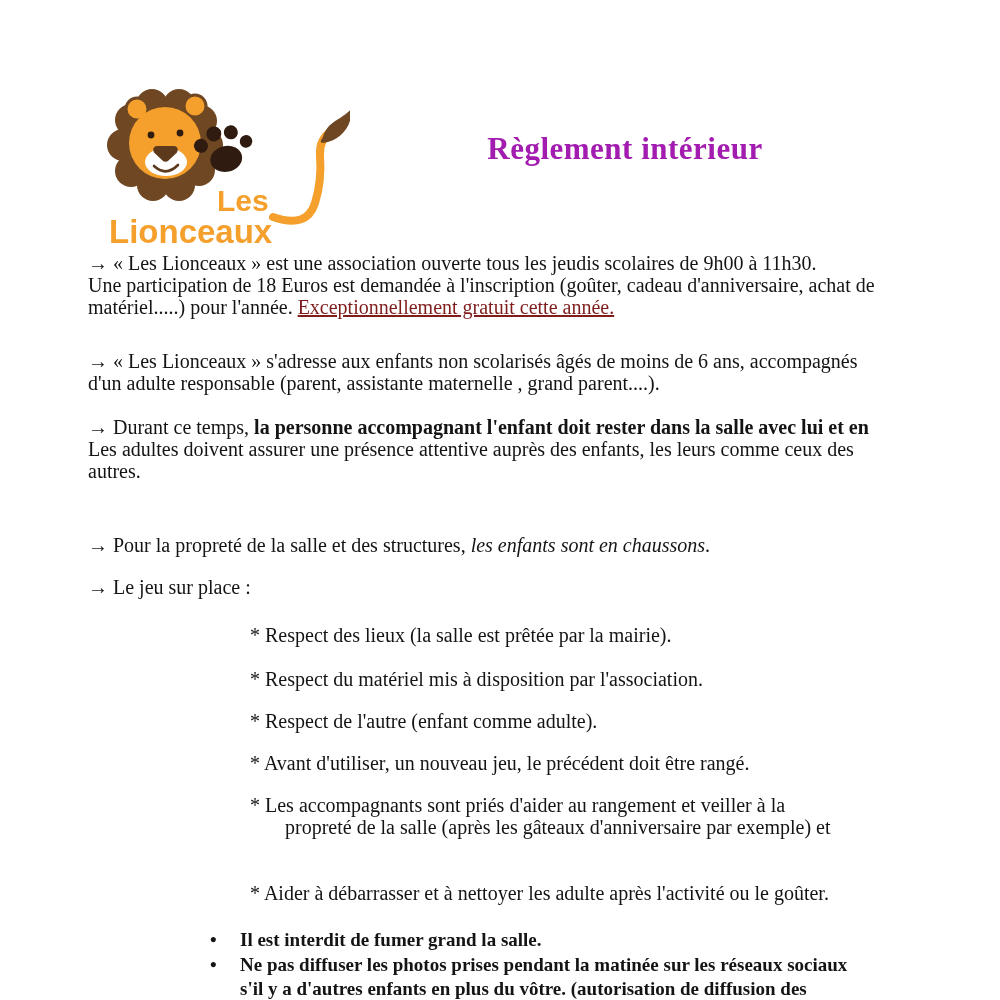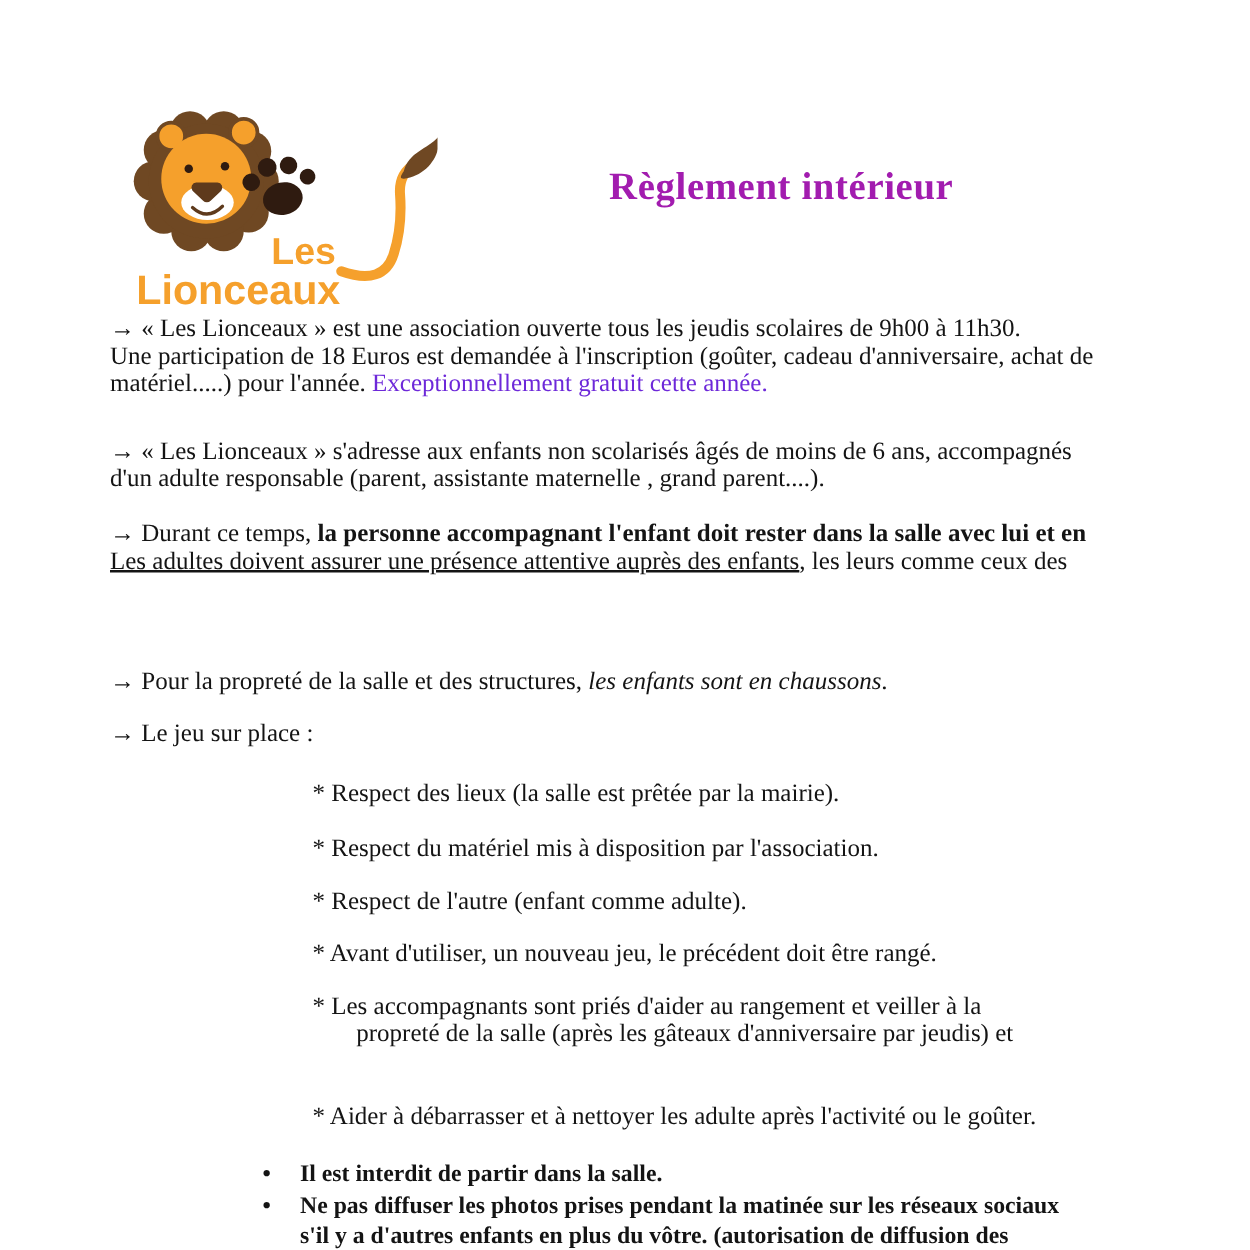--- a/index.html
+++ b/index.html
@@ -28,7 +28,7 @@
   .b{font-weight:bold;text-align:center;}
   .i{font-style:italic;}
   .u{text-decoration:underline;}
-  .red-u{color:#6d28d9;}
+  .red-u{color:#7f1d1d;text-decoration:underline;}
   .ind-quelques{padding-left:117px;}
   .ind-star{padding-left:162px;}
   .ind-proprete{padding-left:197px;}

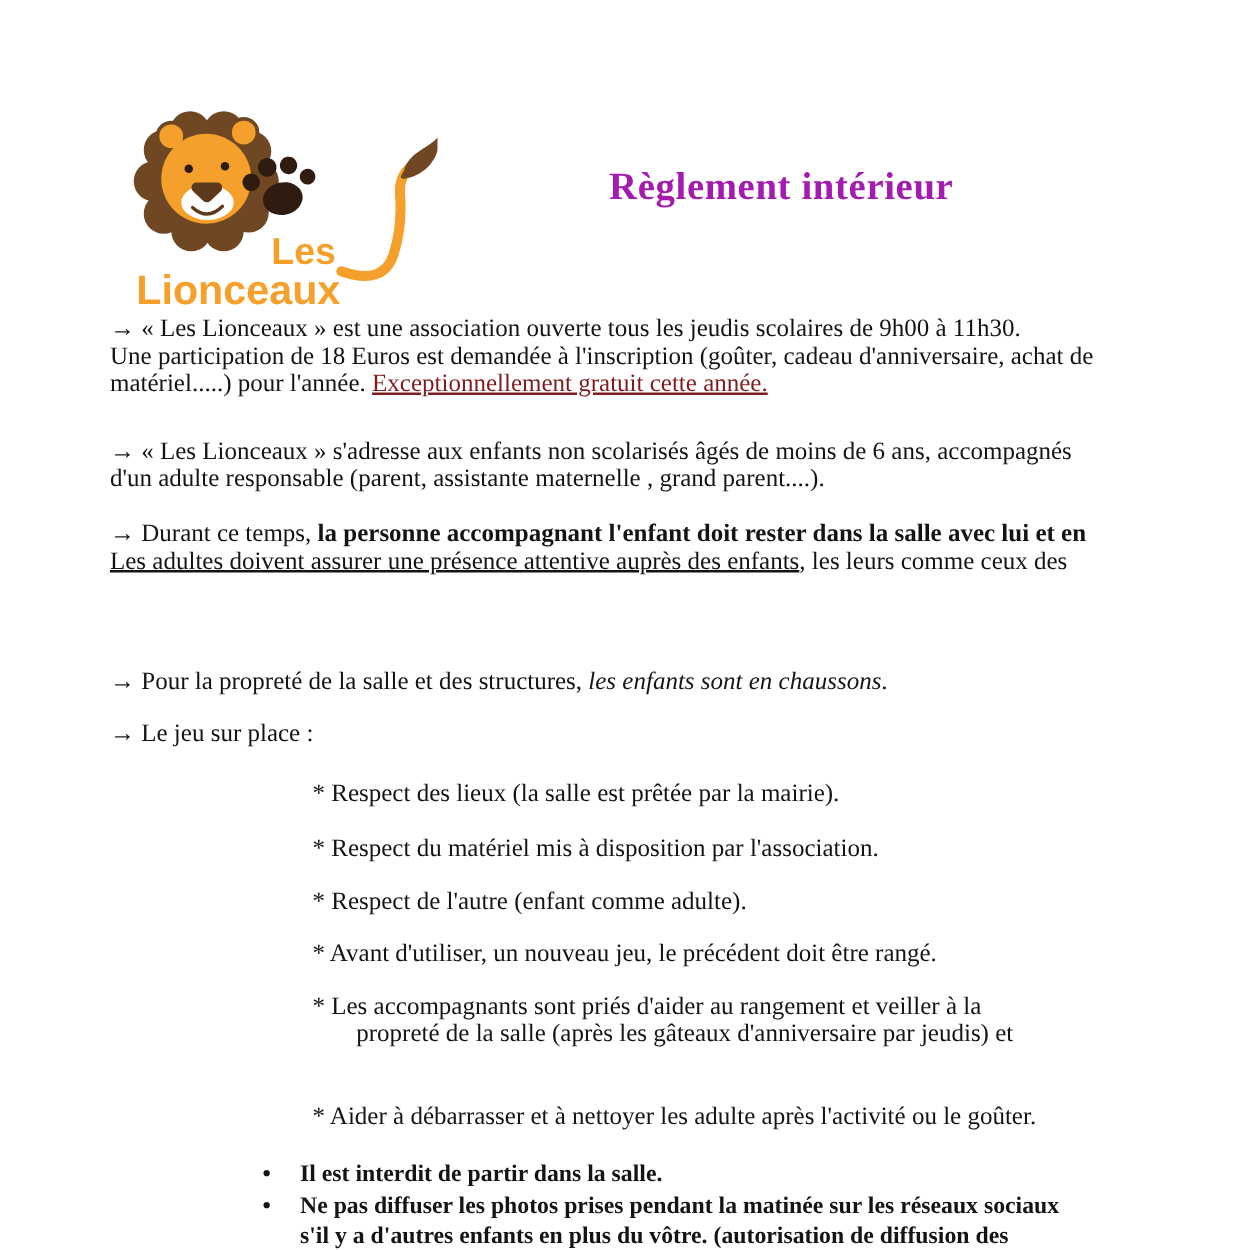--- a/index.html
+++ b/index.html
@@ -27,7 +27,7 @@
   .para{position:absolute;left:0;width:832px;font-size:20px;line-height:22px;}
   .b{font-weight:bold;text-align:center;}
   .i{font-style:italic;}
-  .u{text-decoration:underline;}
+  .u{}
   .red-u{color:#7f1d1d;text-decoration:underline;}
   .ind-quelques{padding-left:117px;}
   .ind-star{padding-left:162px;}

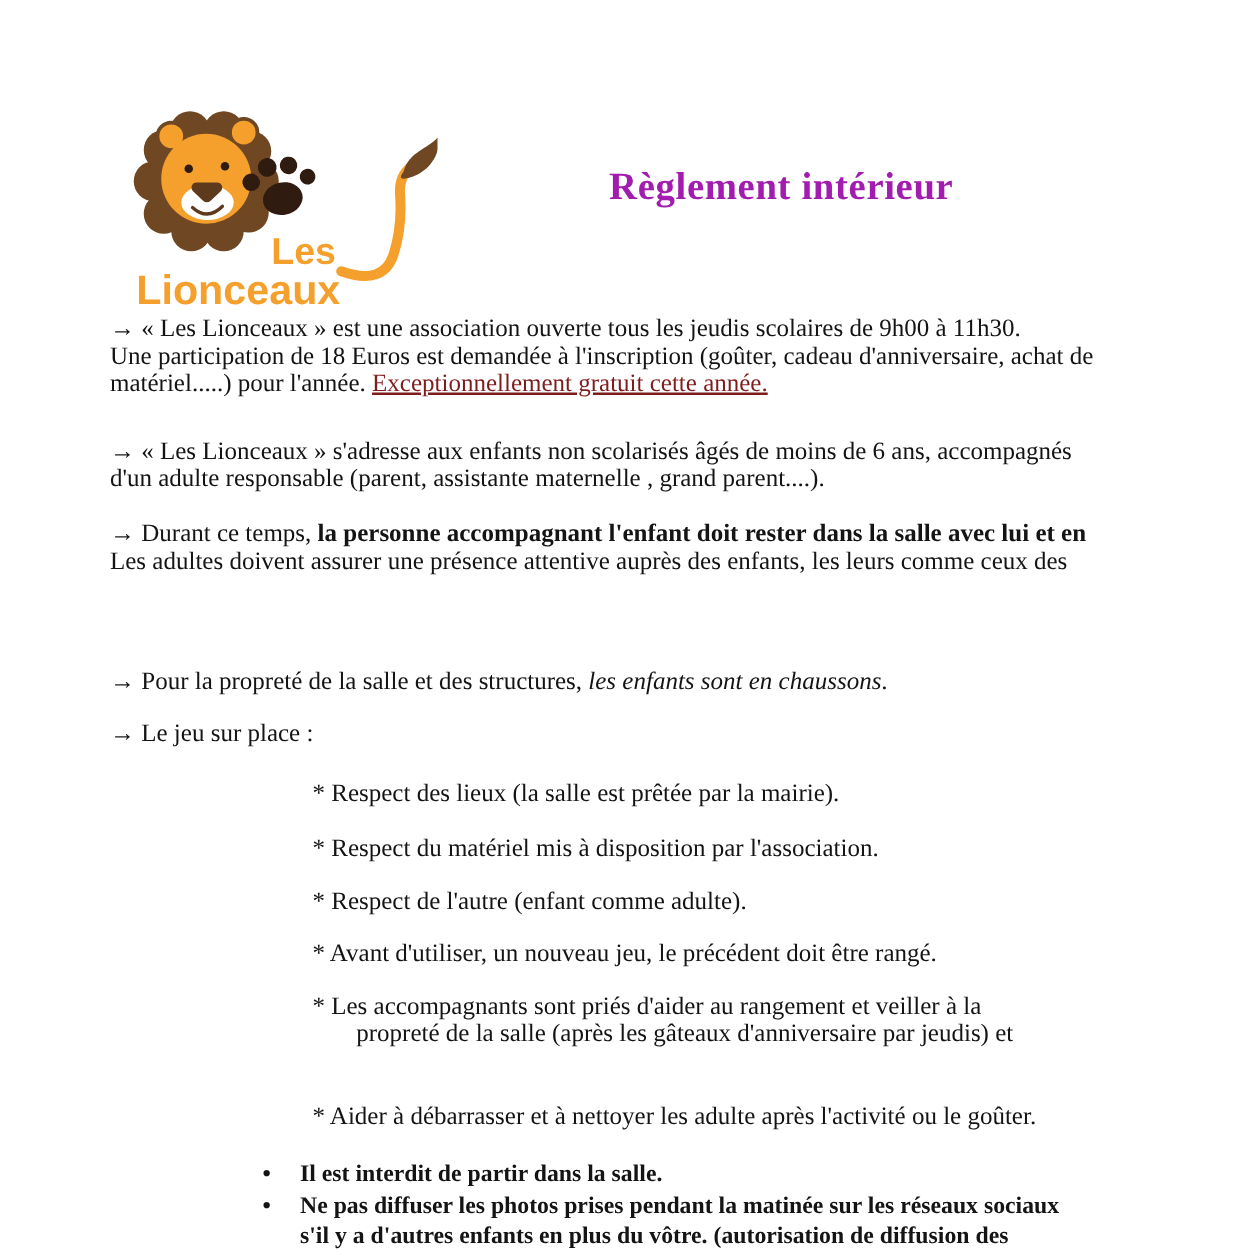--- a/index.html
+++ b/index.html
@@ -108,6 +108,7 @@
     <div class="para" style="top:416px">
       <div><span>→ Durant ce temps, </span><span class="b">la personne accompagnant l'enfant doit rester dans la salle avec lui et en</span></div>
       <div><span class="u">Les adultes doivent assurer une présence attentive auprès des enfants</span><span>, les leurs comme ceux des</span></div>
+      <div><span>autres.</span></div>
     </div>
 
     <div class="para" style="top:534px">

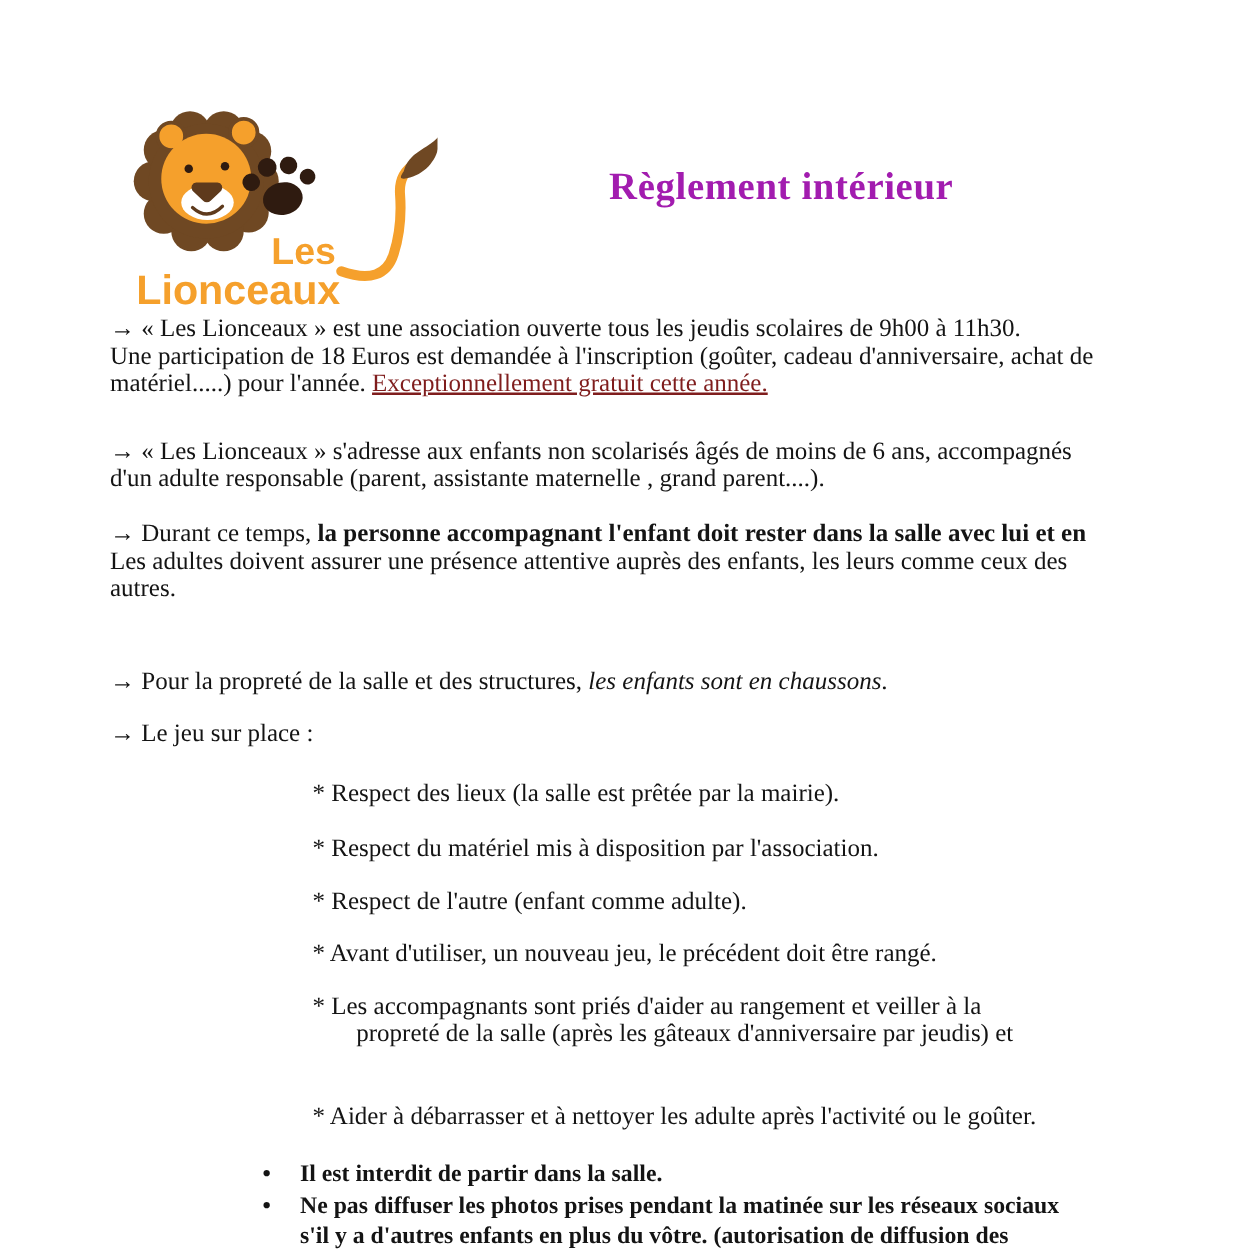--- a/index.html
+++ b/index.html
@@ -126,7 +126,7 @@
 
     <div class="para" style="top:794px">
       <div class="ind-star"><span>* Les accompagnants sont priés d'aider au rangement et veiller à la</span></div>
-      <div class="ind-proprete"><span>propreté de la salle (après les gâteaux d'anniversaire par jeudis) et</span></div>
+      <div class="ind-proprete"><span>propreté de la salle (après les gâteaux d'anniversaire par exemple) et</span></div>
     </div>
 
     <div class="para ind-star" style="top:882px"><span>* Aider à débarrasser et à nettoyer les adulte après l'activité ou le goûter.</span></div>

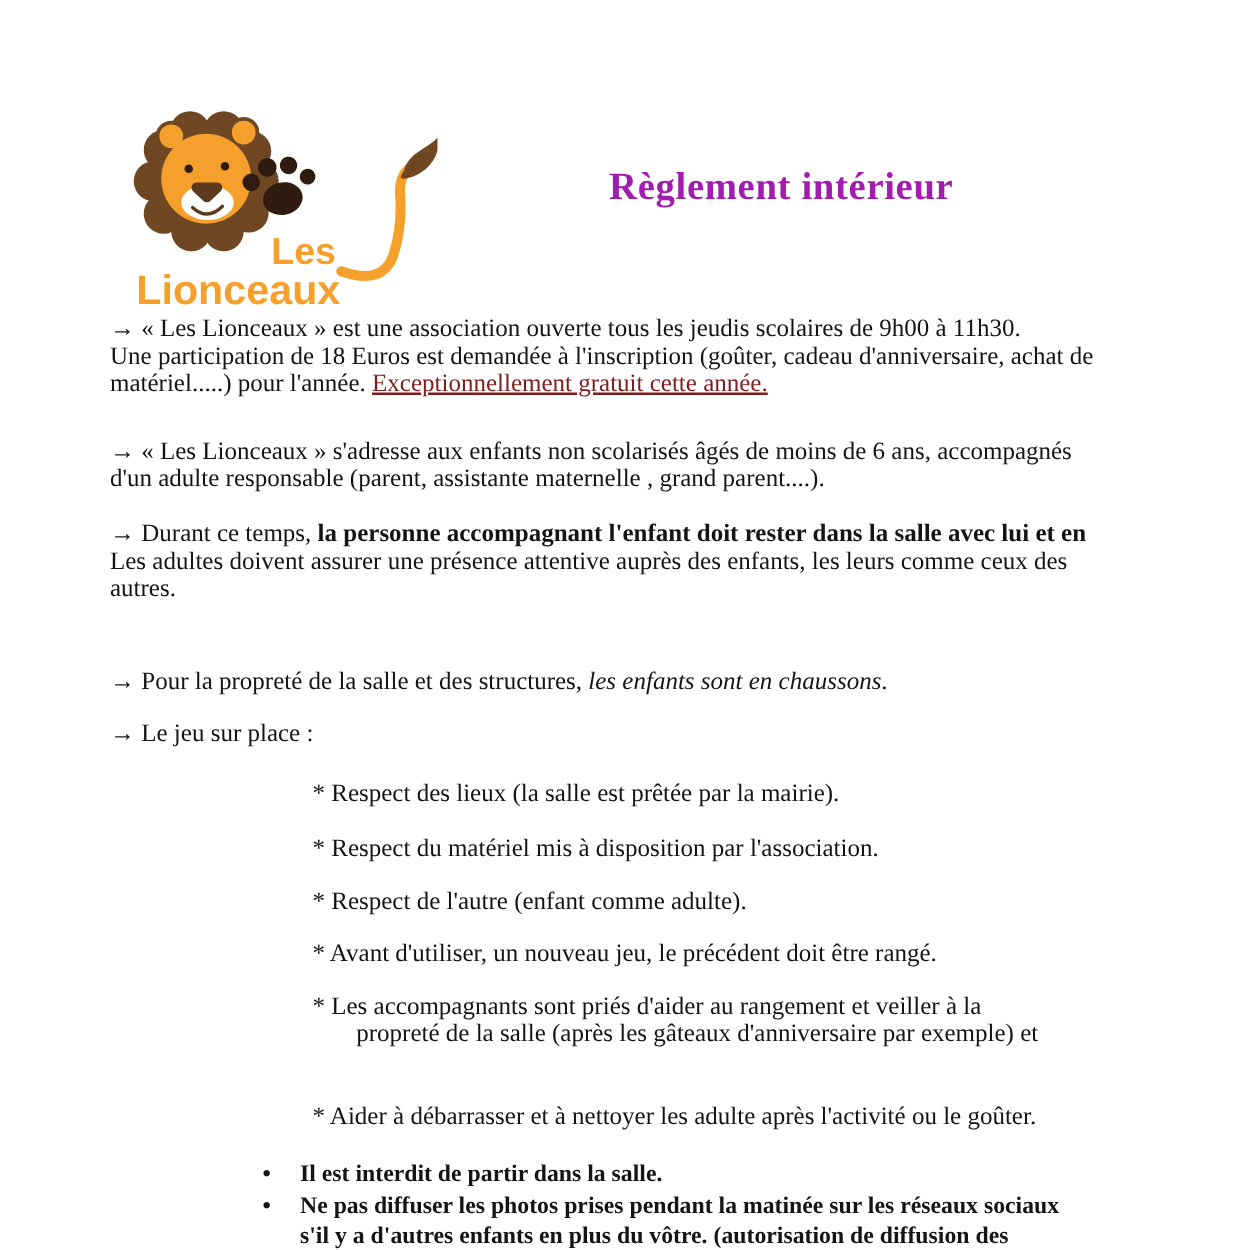--- a/index.html
+++ b/index.html
@@ -133,7 +133,7 @@
 
     <div class="bullet-row" style="top:928px">
       <span class="marker">•</span>
-      <span class="btxt">Il est interdit de partir dans la salle.</span>
+      <span class="btxt">Il est interdit de fumer grand la salle.</span>
     </div>
 
     <div class="bullet-row" style="top:953px">

